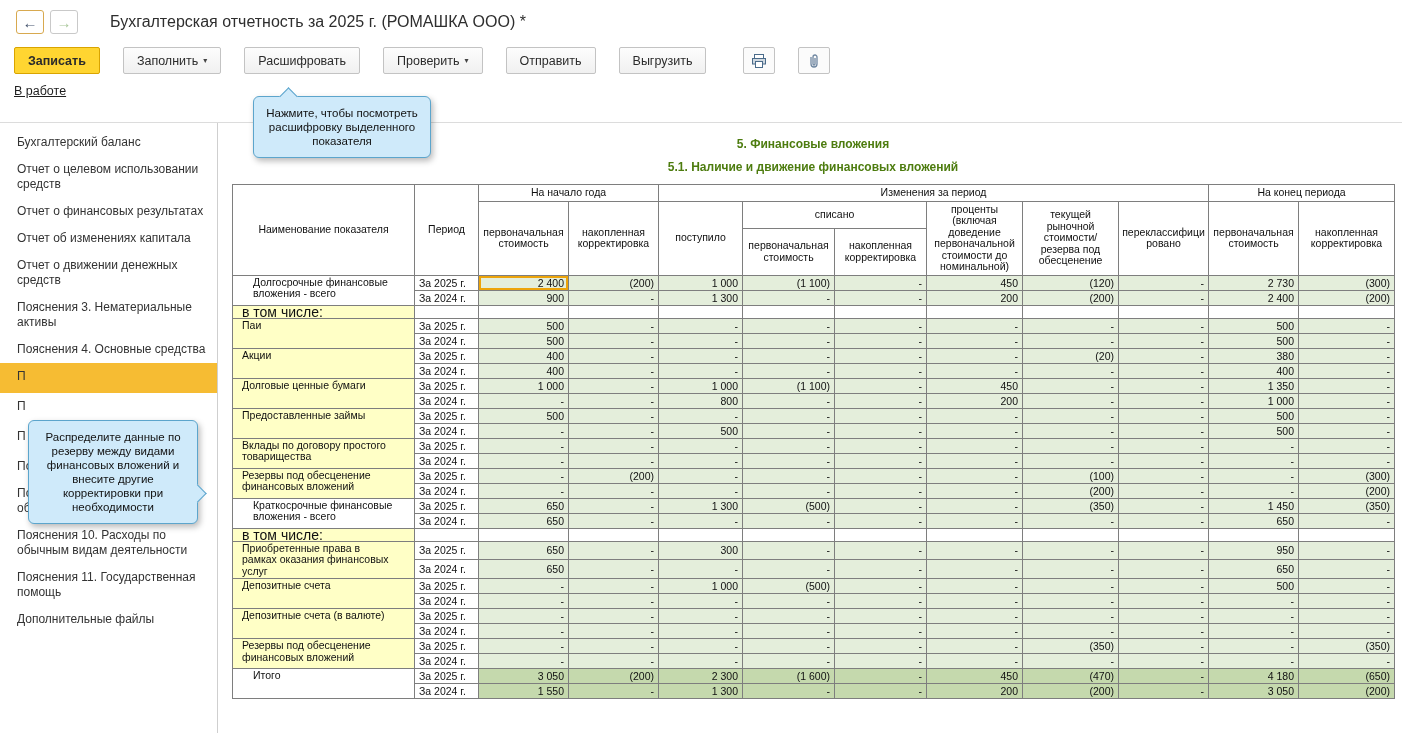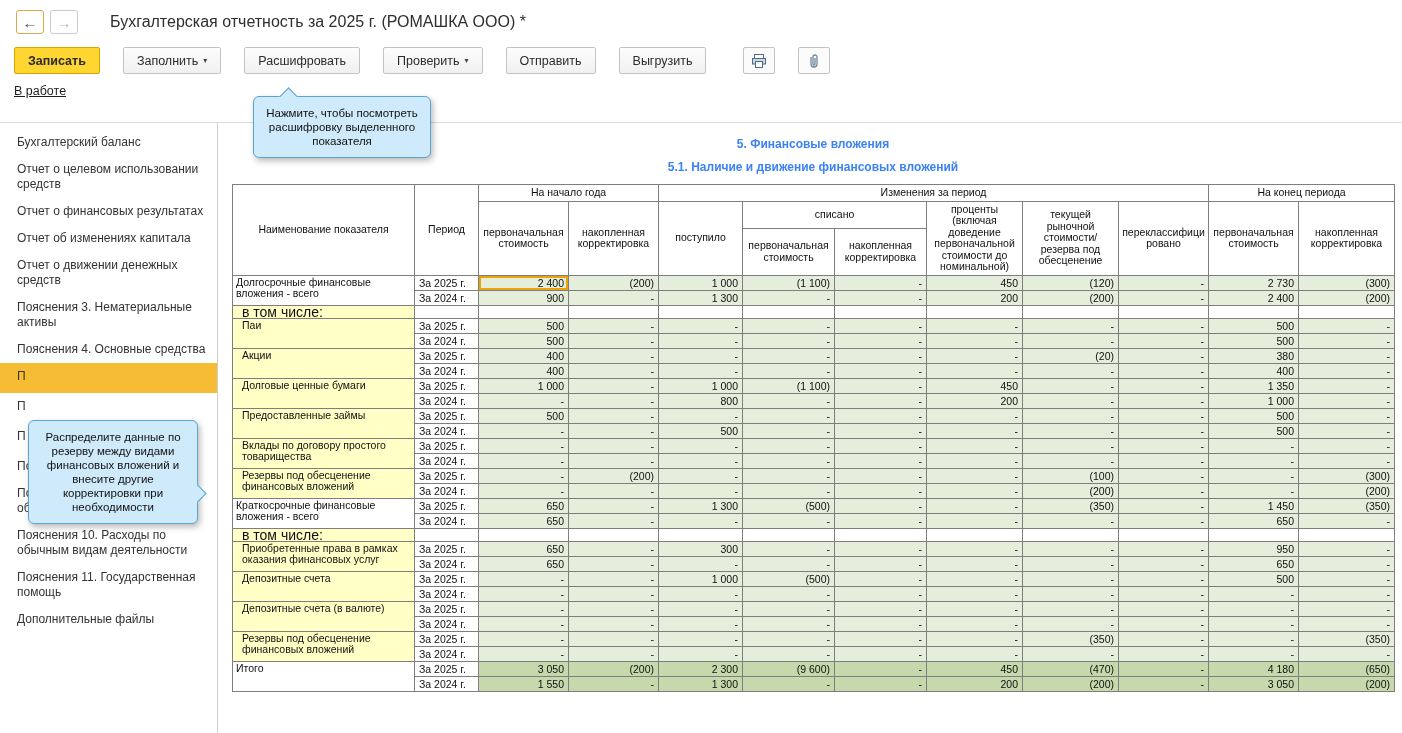--- a/index.html
+++ b/index.html
@@ -42,7 +42,7 @@
   .main { flex:1; padding-top:14px; overflow:hidden; position:relative; }
 
   .sec-title { width:1162px; margin-left:14px; text-align:center; font-weight:bold;
-    font-size:12px; color:#3b82f6; }
+    font-size:12px; color:#4d7c0f; }
   .sec-title.sub { margin-top:9px; }
 
   

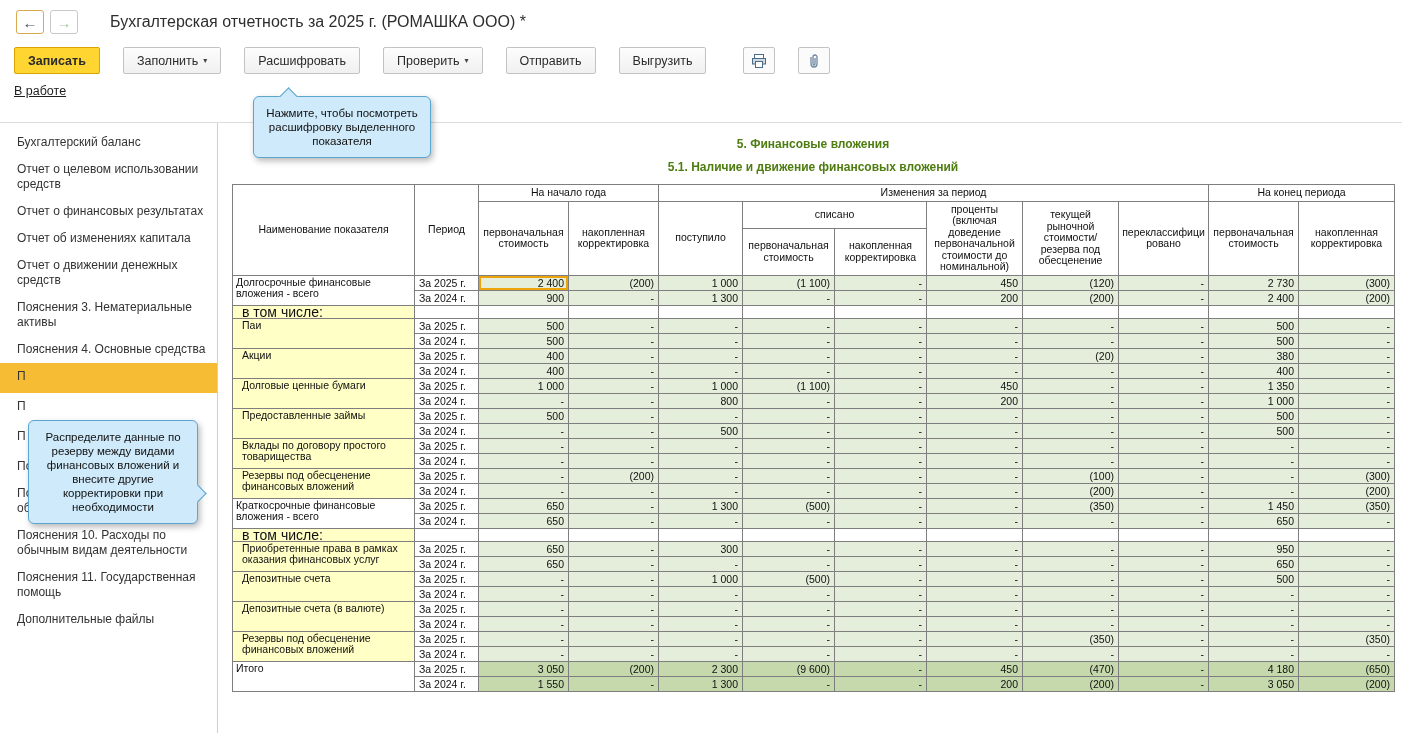--- a/index.html
+++ b/index.html
@@ -52,7 +52,7 @@
   thead th { font-weight:normal; text-align:center; vertical-align:middle;
     padding:2px 3px; line-height:11.5px; overflow-wrap:anywhere; background:#fff; }
   thead tr.band th { height:15px; }
-  td.name { background:#fff; padding:1px 3px; line-height:11.5px; vertical-align:top; }
+  td.name { background:#fff; padding:1px 20px; line-height:11.5px; vertical-align:top; }
   td.name.sub { background:#ffffc6; padding-left:9px; }
   td.period { background:#fff; padding:1px 4px; white-space:nowrap;
     height:15px; line-height:12px; }

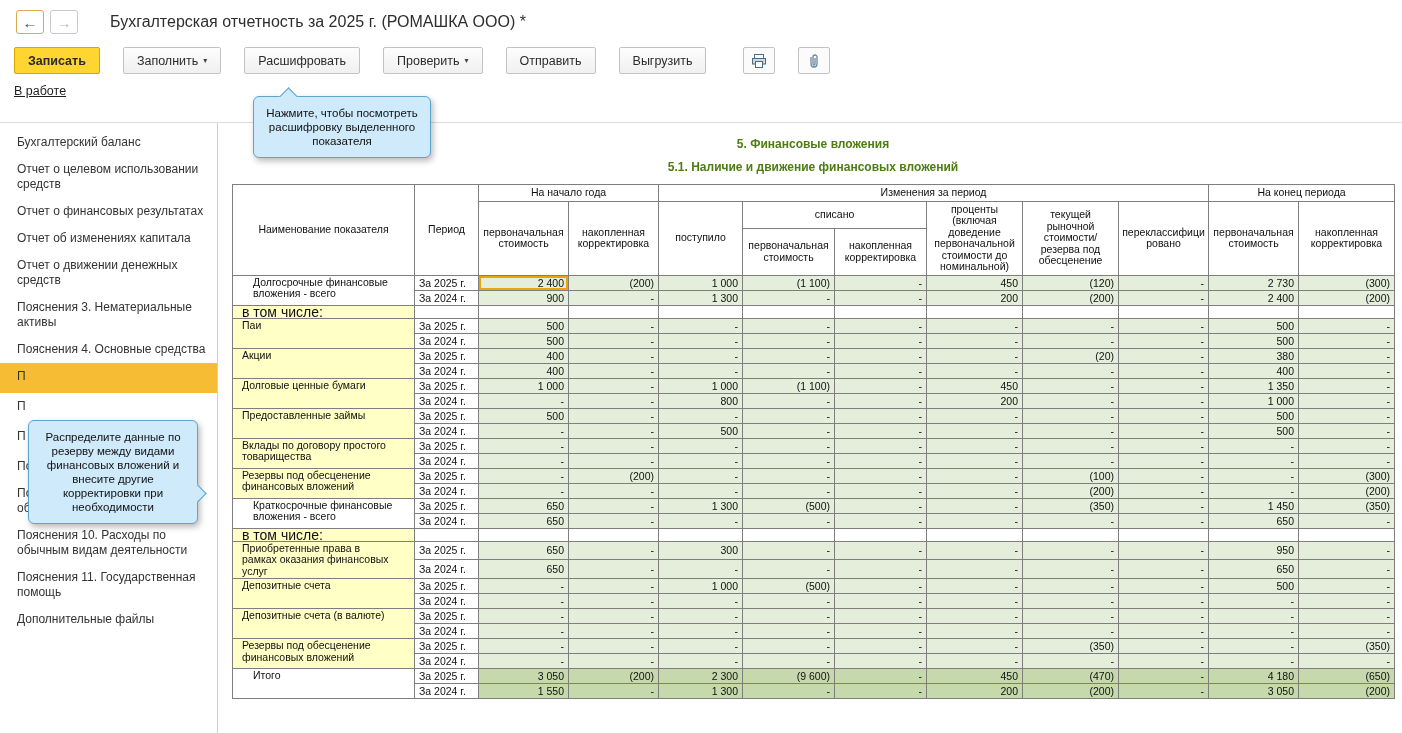--- a/index.html
+++ b/index.html
@@ -541,7 +541,7 @@
               <td class="num total">3 050</td>
               <td class="num total">(200)</td>
               <td class="num total">2 300</td>
-              <td class="num total">(9 600)</td>
+              <td class="num total">(1 600)</td>
               <td class="num total">-</td>
               <td class="num total">450</td>
               <td class="num total">(470)</td>

